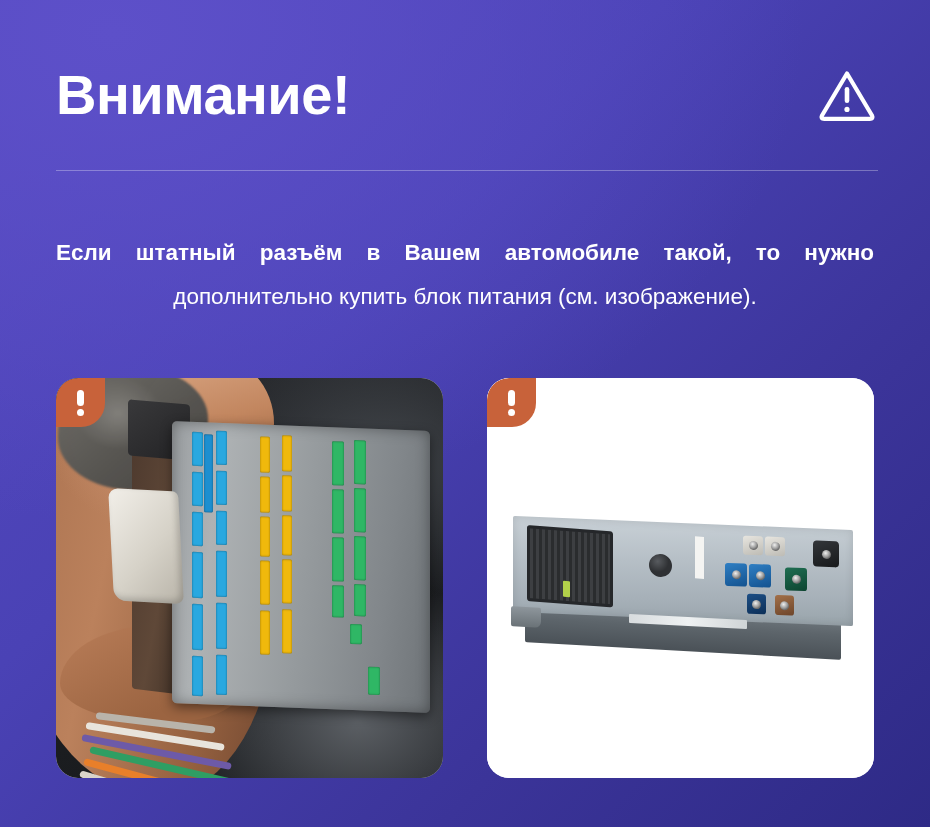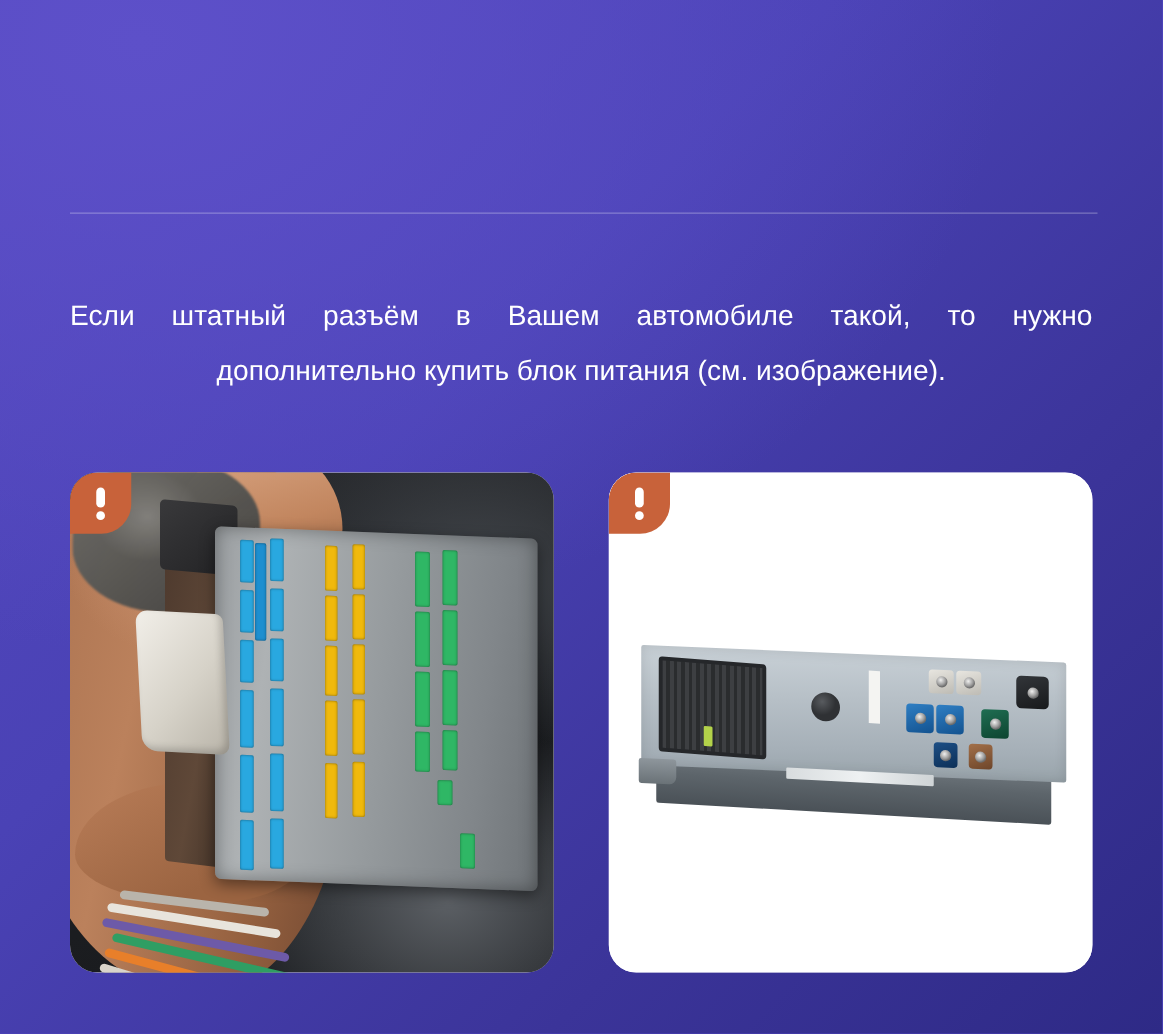--- a/index.html
+++ b/index.html
@@ -329,6 +329,17 @@
 
 <div class="banner">
 
+  <div class="header">
+    <div class="page-title">Внимание!</div>
+
+    <div class="warn-icon-wrap">
+      <svg width="60" height="56" viewBox="0 0 60 56" fill="none" aria-hidden="true">
+        <path d="M30 6.5 L55 48.5 Q56.6 51.8 52.8 51.8 L7.2 51.8 Q3.4 51.8 5 48.5 Z" stroke="#ffffff" stroke-width="4.2" stroke-linejoin="round" fill="none"></path>
+        <rect x="27.7" y="20" width="4.6" height="16" rx="2.3" fill="#ffffff"></rect>
+        <circle cx="30" cy="42.4" r="2.6" fill="#ffffff"></circle>
+      </svg>
+    </div>
+  </div>
 
   <div class="divider"></div>
 

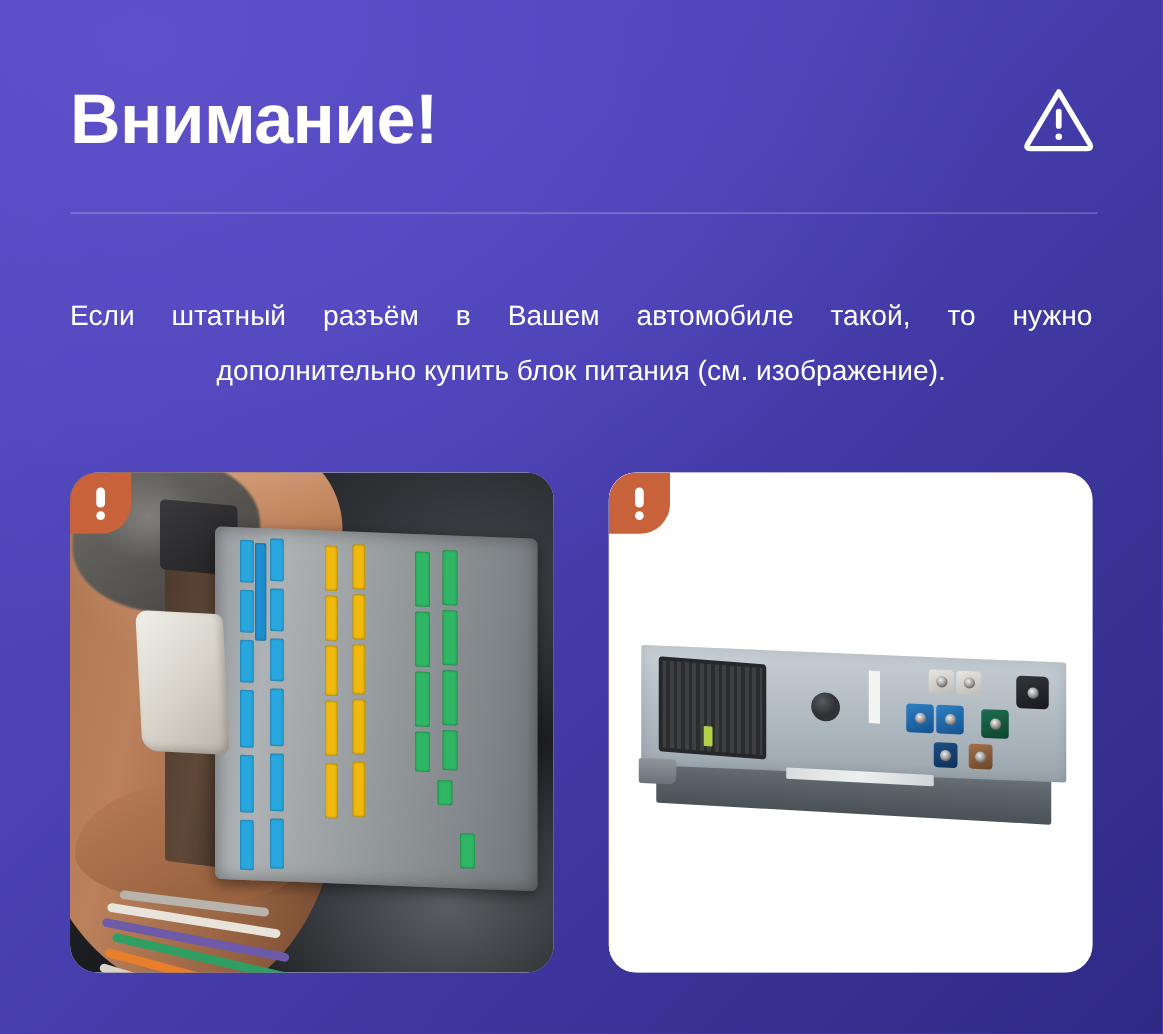--- a/index.html
+++ b/index.html
@@ -82,6 +82,7 @@
   .body-copy .ln1 {
     text-align: justify;
     text-align-last: justify;
+    font-weight: bold;
   }
   .body-copy .ln2 {
     text-align: center;

